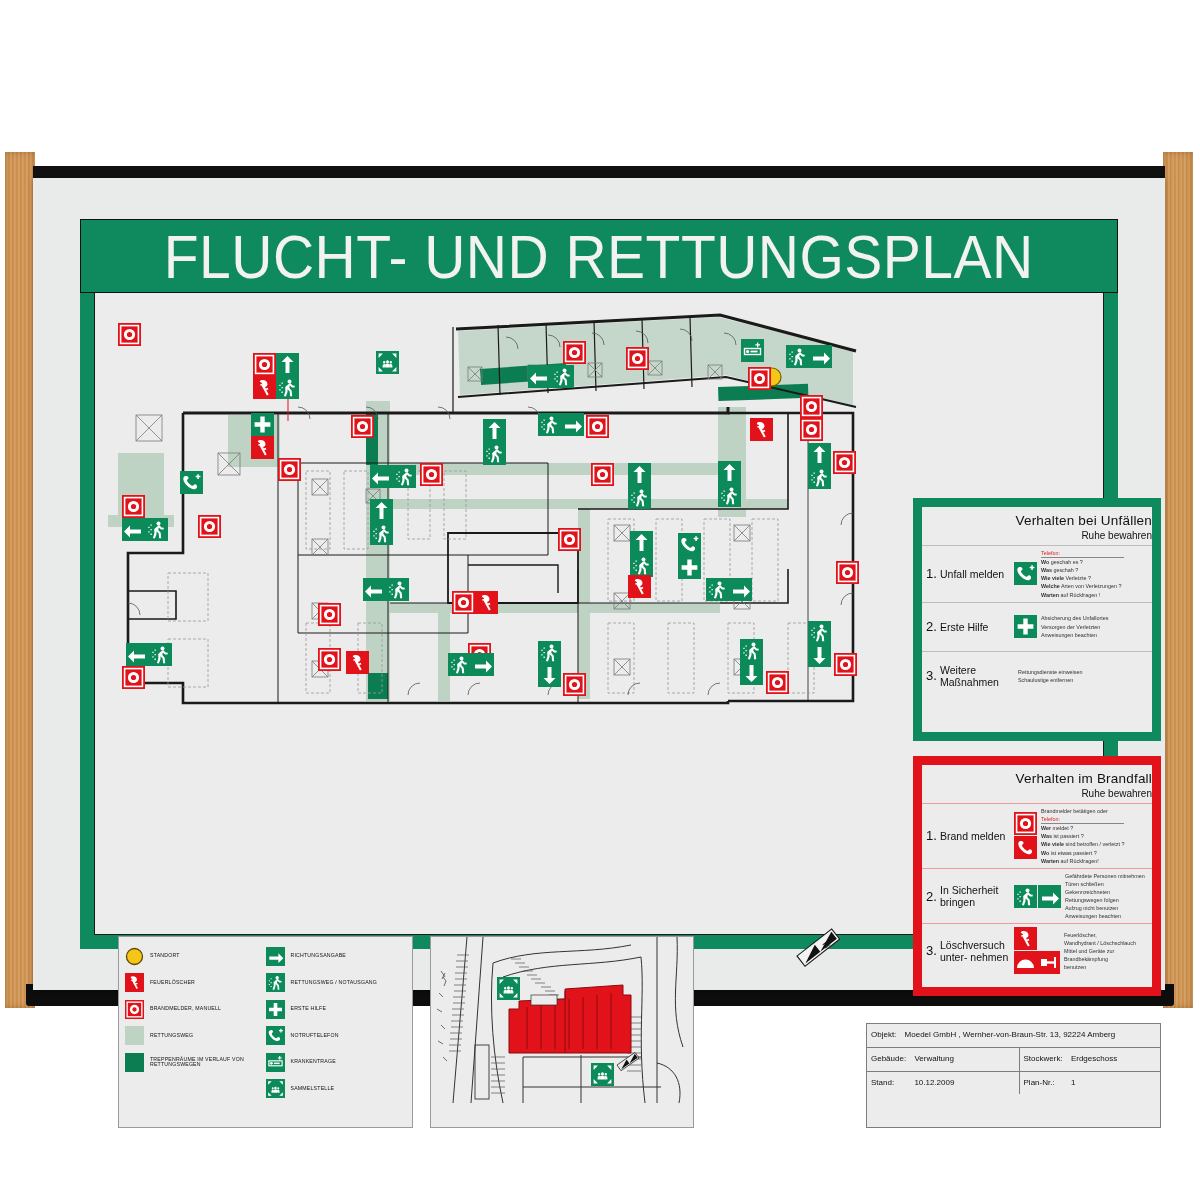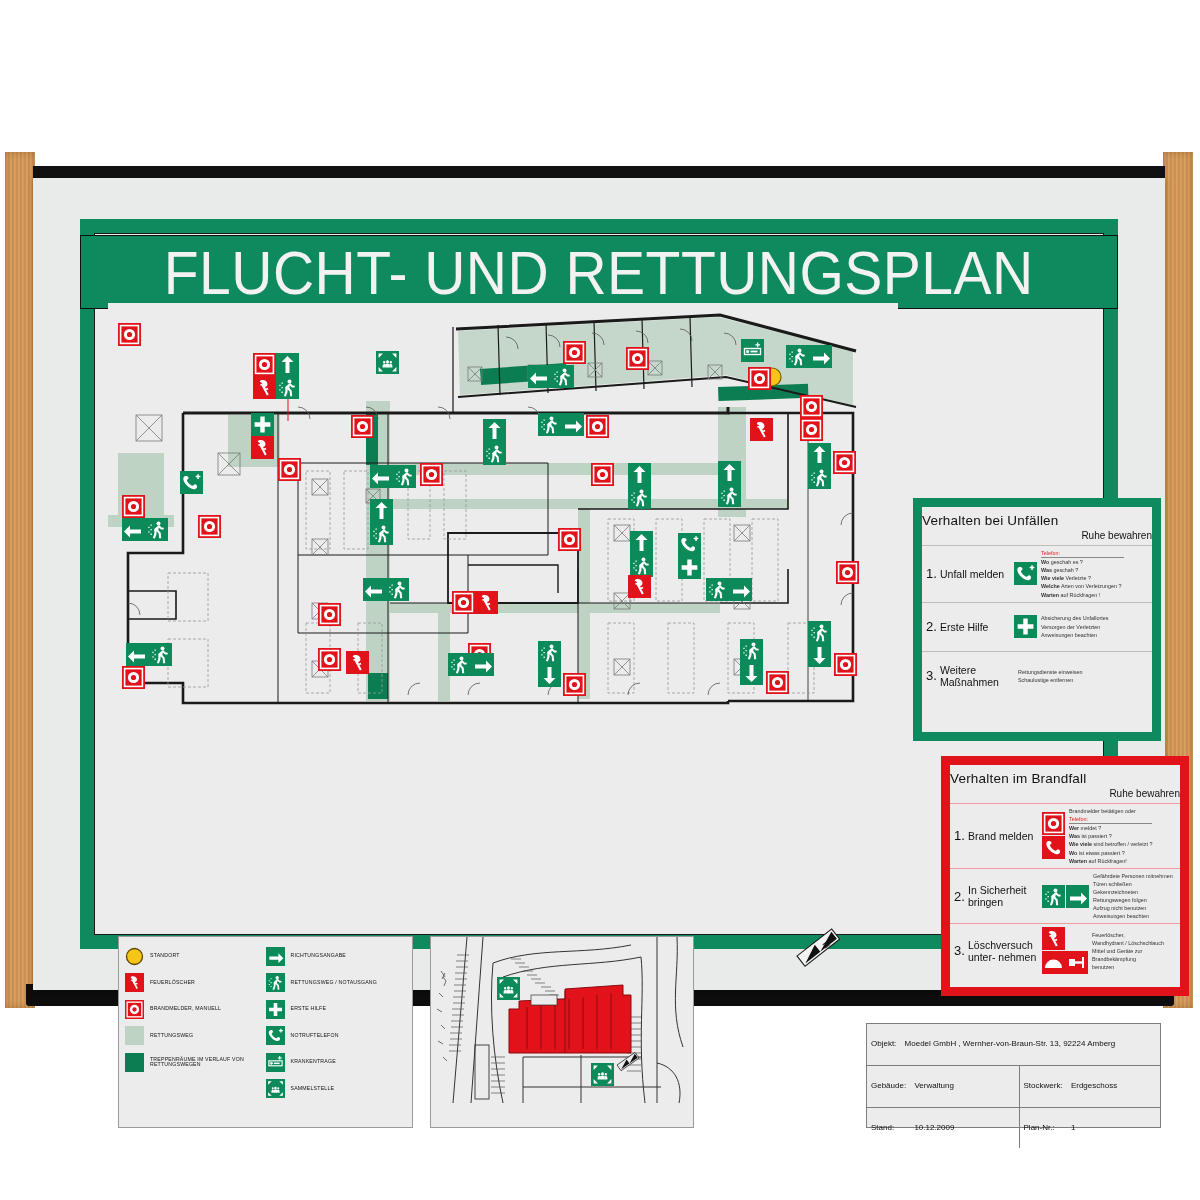--- a/index.html
+++ b/index.html
@@ -24,7 +24,7 @@
 
   
   .titlebar{position:absolute;left:47px;top:41px;width:1038px;height:74px;background:#0f8a5f;
-        border:1px solid #111;box-sizing:border-box;display:flex;align-items:center;justify-content:center;margin-top:16px;}
+        border:1px solid #111;box-sizing:border-box;display:flex;align-items:center;justify-content:center;}
   .titlebar span{color:#f2f2f2;font-size:62px;letter-spacing:.5px;font-weight:400;
         transform:scaleX(.92);white-space:nowrap;font-family:"Liberation Sans",sans-serif;}
 

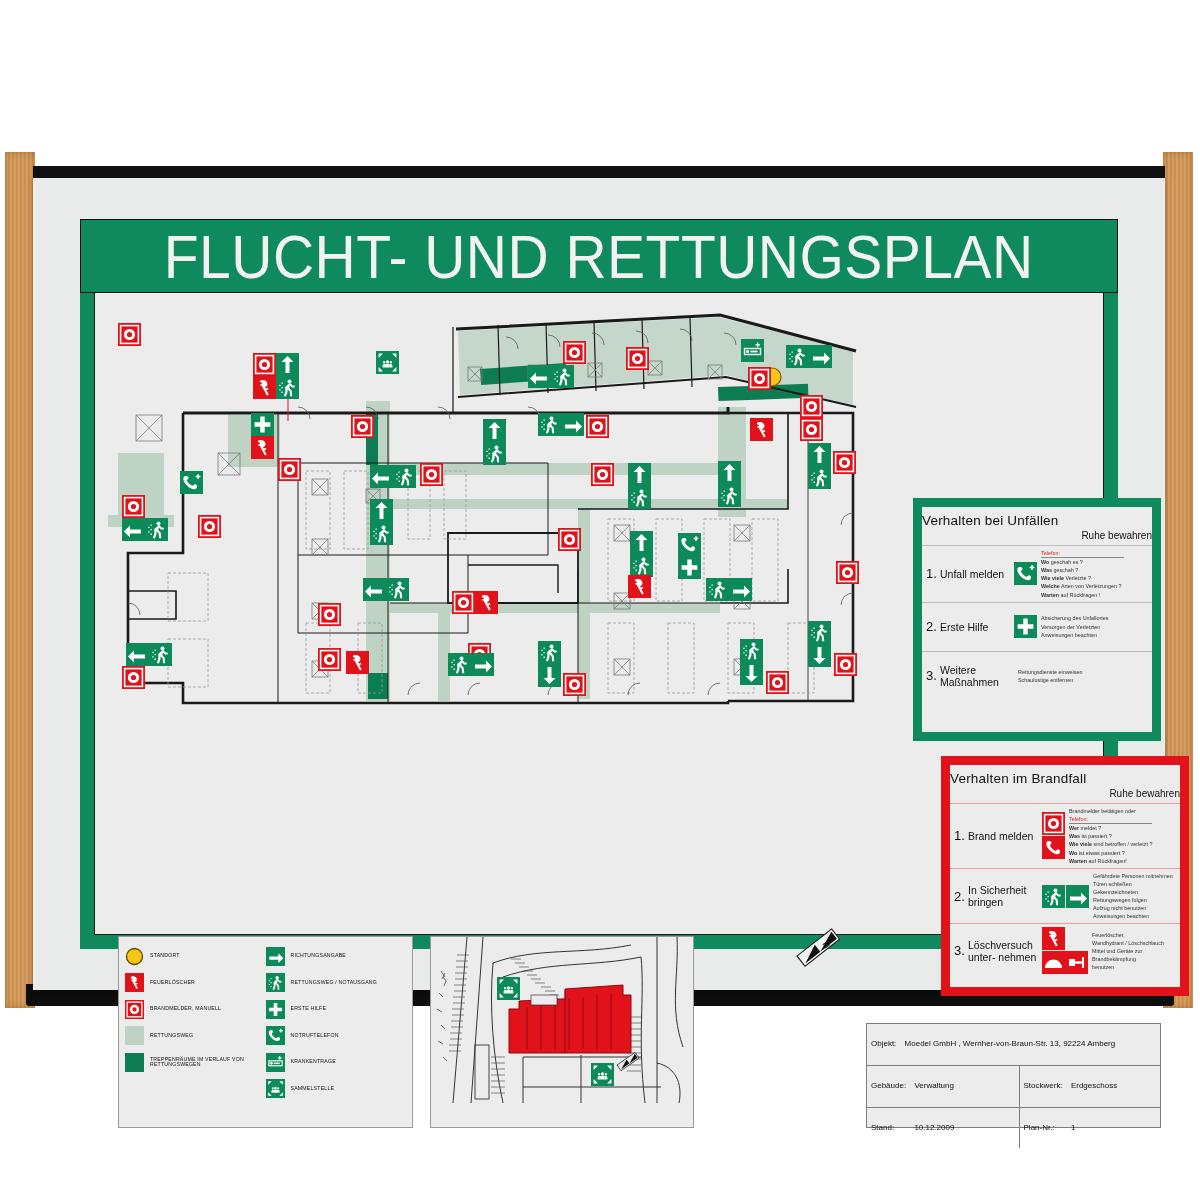--- a/index.html
+++ b/index.html
@@ -36,7 +36,7 @@
   .panel{position:absolute;background:#ececec;box-sizing:border-box;}
   .p-accident{left:880px;top:320px;width:248px;height:243px;border:9px solid #0f8a5f;}
   .p-fire{left:880px;top:578px;width:248px;height:240px;border:9px solid #e1121a;margin-left:28px;}
-  .p-title{font-size:13.5px;text-align:left;color:#111;padding-top:6px;letter-spacing:.2px;}
+  .p-title{font-size:13.5px;text-align:right;color:#111;padding-top:6px;letter-spacing:.2px;}
   .p-sub{font-size:10px;text-align:right;color:#111;padding-top:2px;padding-bottom:4px;}
   .row{display:flex;align-items:center;border-top:1px solid #bdbdbd;min-height:42px;padding:3px 4px;}
   .p-fire .row{border-top:1px solid #f09a9d;}

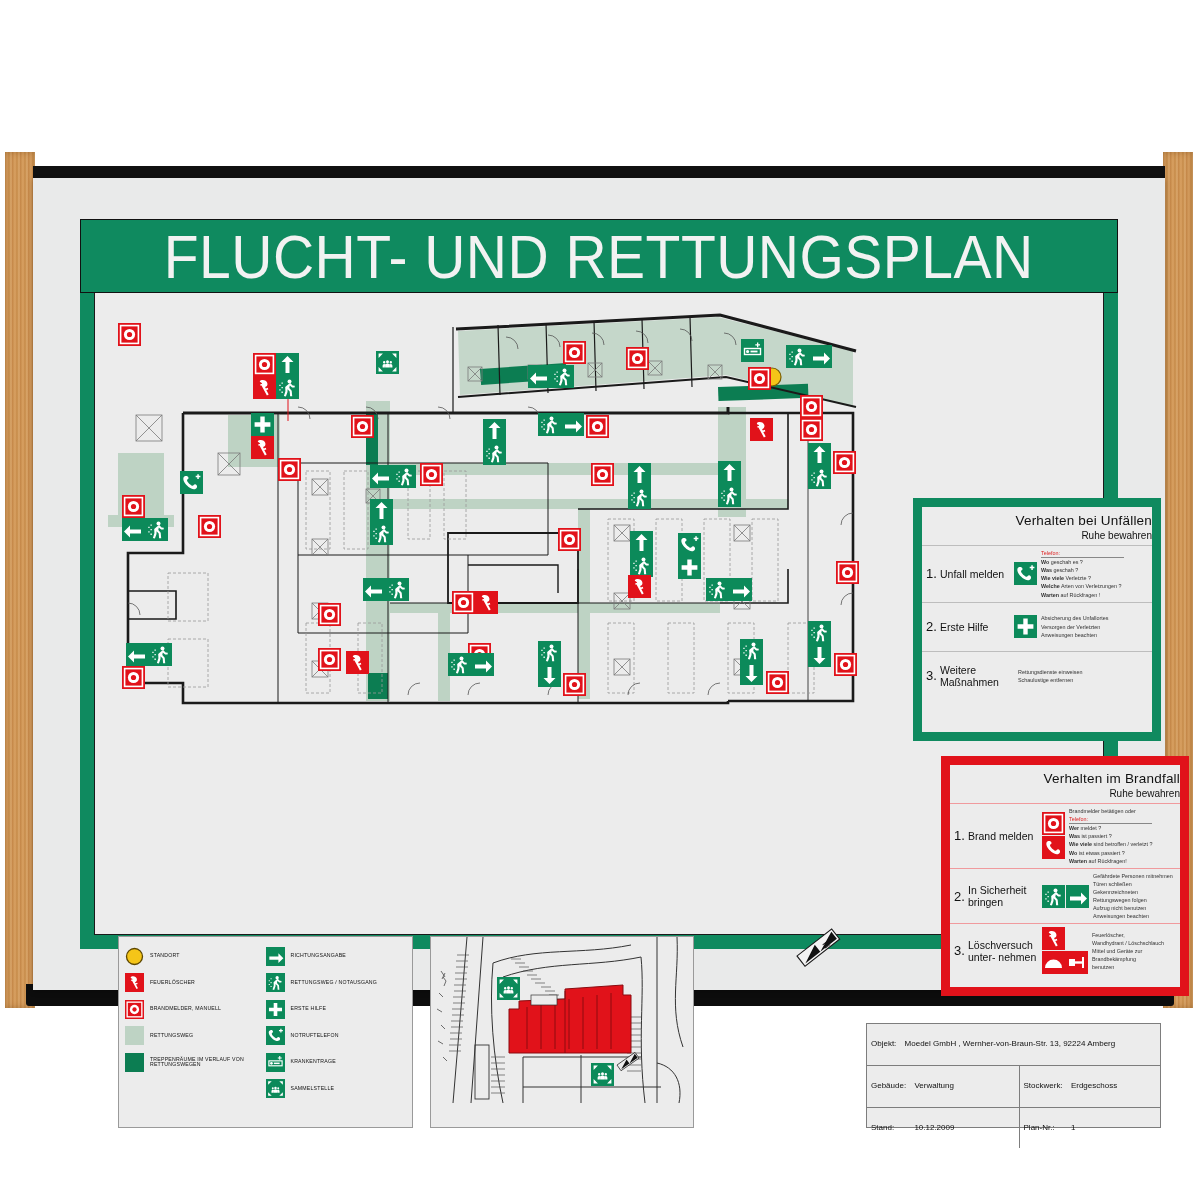--- a/index.html
+++ b/index.html
@@ -35,7 +35,7 @@
   
   .panel{position:absolute;background:#ececec;box-sizing:border-box;}
   .p-accident{left:880px;top:320px;width:248px;height:243px;border:9px solid #0f8a5f;}
-  .p-fire{left:880px;top:578px;width:248px;height:240px;border:9px solid #e1121a;margin-left:28px;}
+  .p-fire{left:880px;top:578px;width:248px;height:240px;border:9px solid #e1121a;}
   .p-title{font-size:13.5px;text-align:right;color:#111;padding-top:6px;letter-spacing:.2px;}
   .p-sub{font-size:10px;text-align:right;color:#111;padding-top:2px;padding-bottom:4px;}
   .row{display:flex;align-items:center;border-top:1px solid #bdbdbd;min-height:42px;padding:3px 4px;}

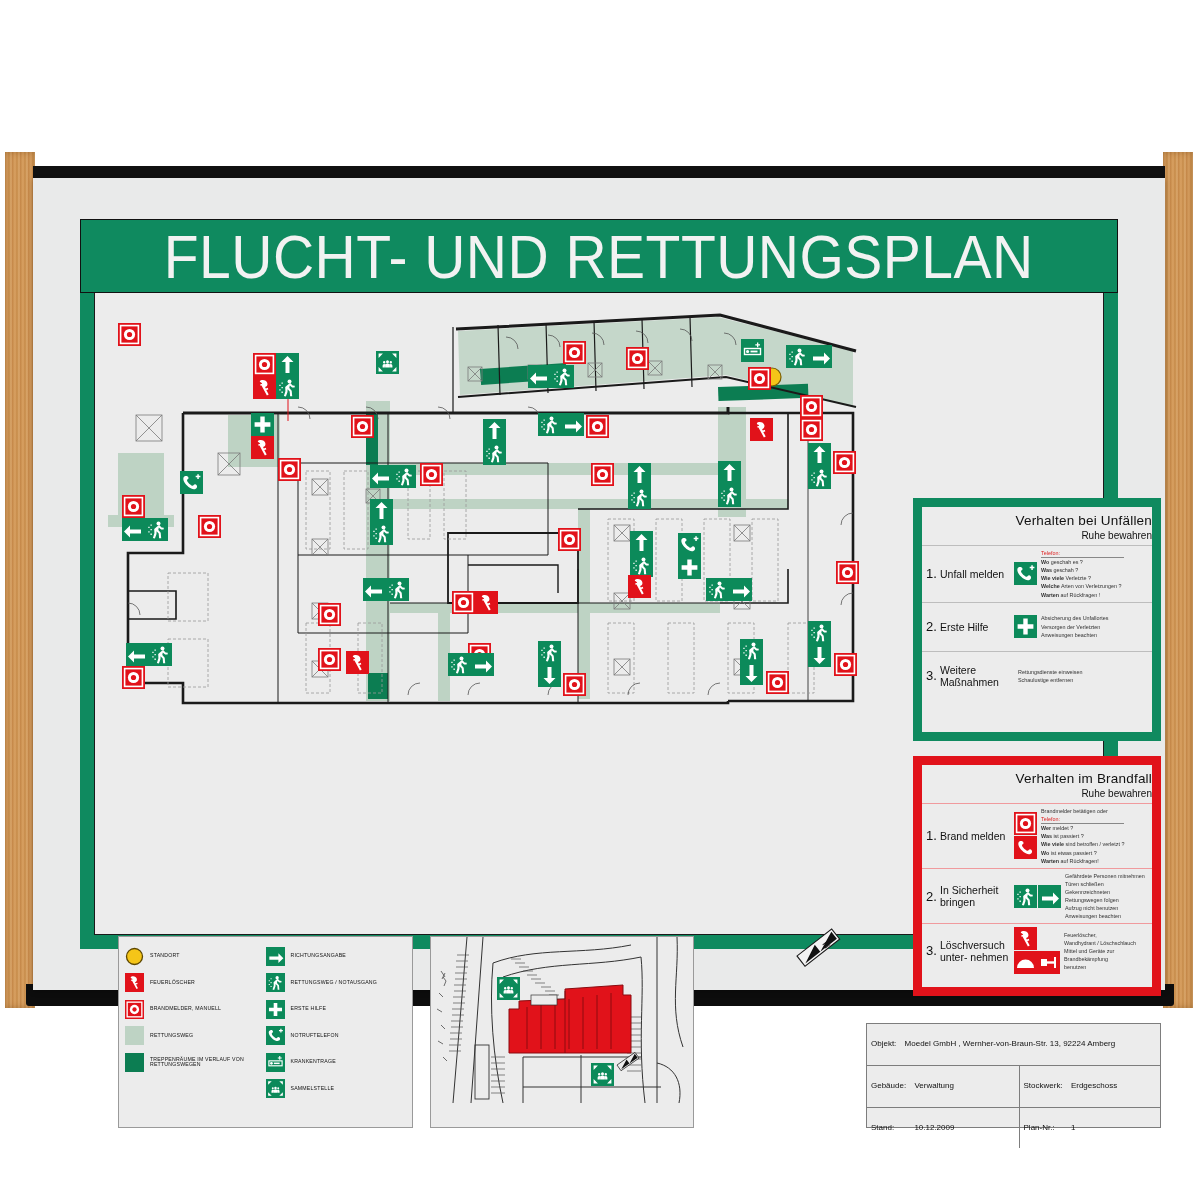--- a/index.html
+++ b/index.html
@@ -76,7 +76,7 @@
           border:1px solid #7d7d7d;box-sizing:border-box;font-size:8px;color:#111;}
   .tb-row{display:flex;border-bottom:1px solid #7d7d7d;}
   .tb-row:last-child{border-bottom:none;}
-  .tb-cell{padding:15px 4px;line-height:1.35;}
+  .tb-cell{padding:6px 4px;line-height:1.35;}
   .tb-cell.b{border-right:1px solid #7d7d7d;}
   .tb-k{display:inline-block;}
   .tb-v{display:inline-block;padding-left:6px;}

